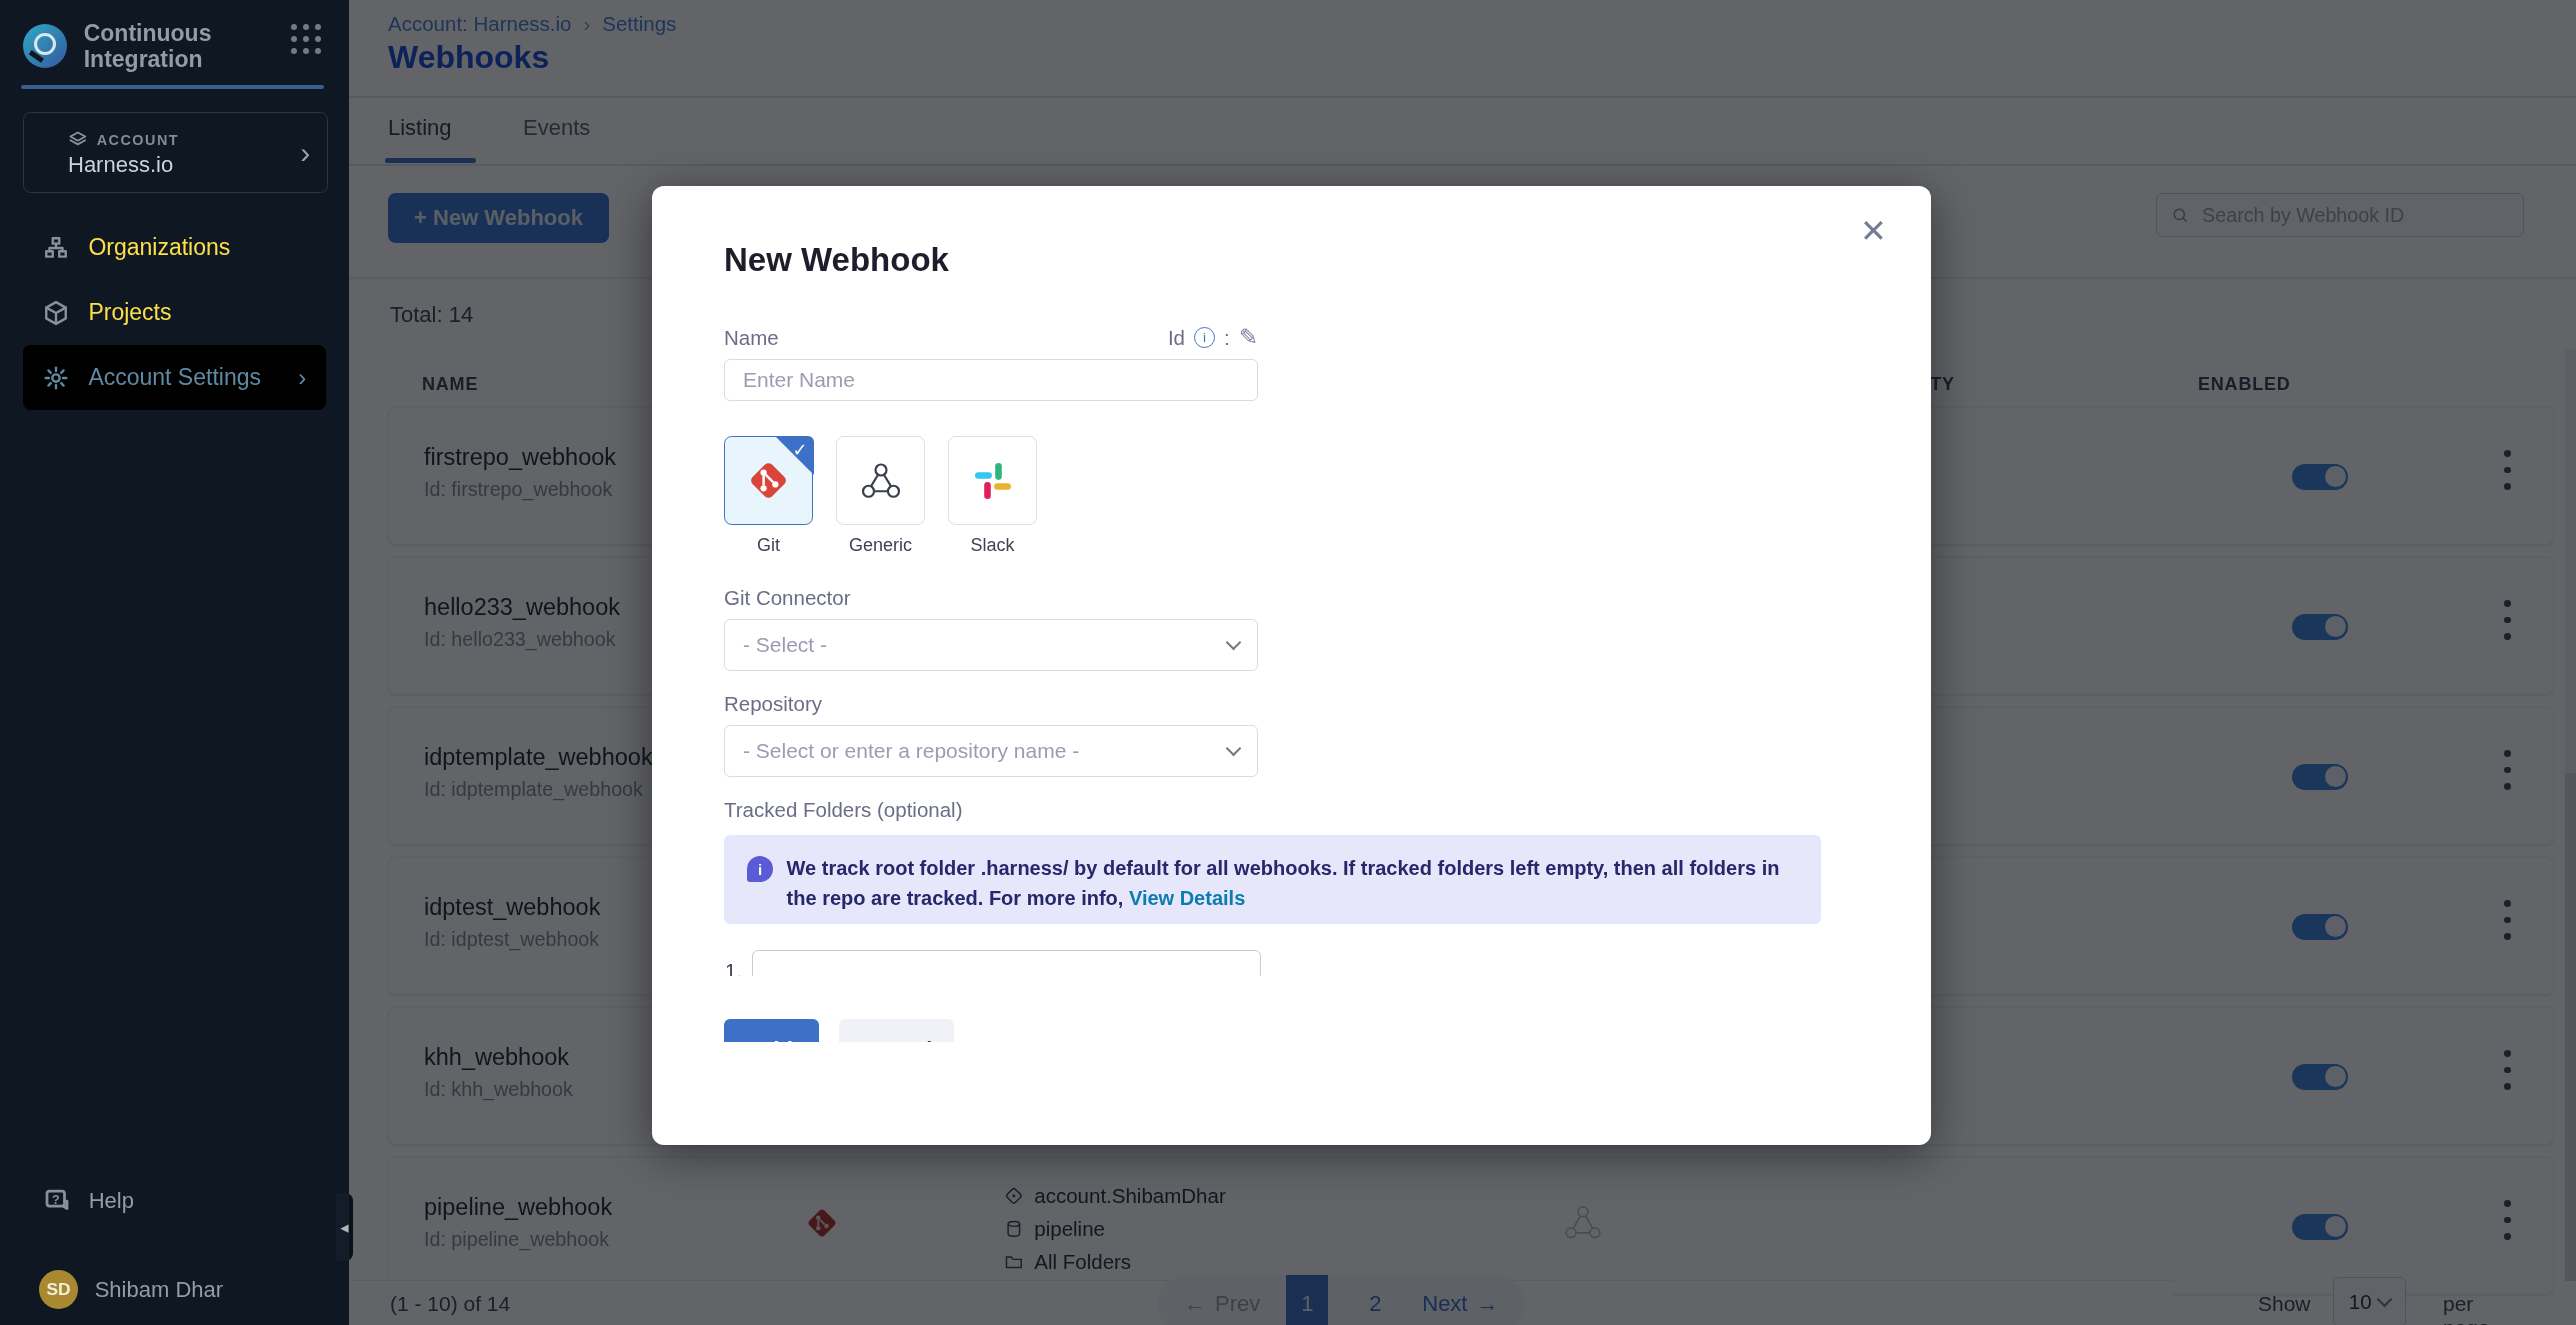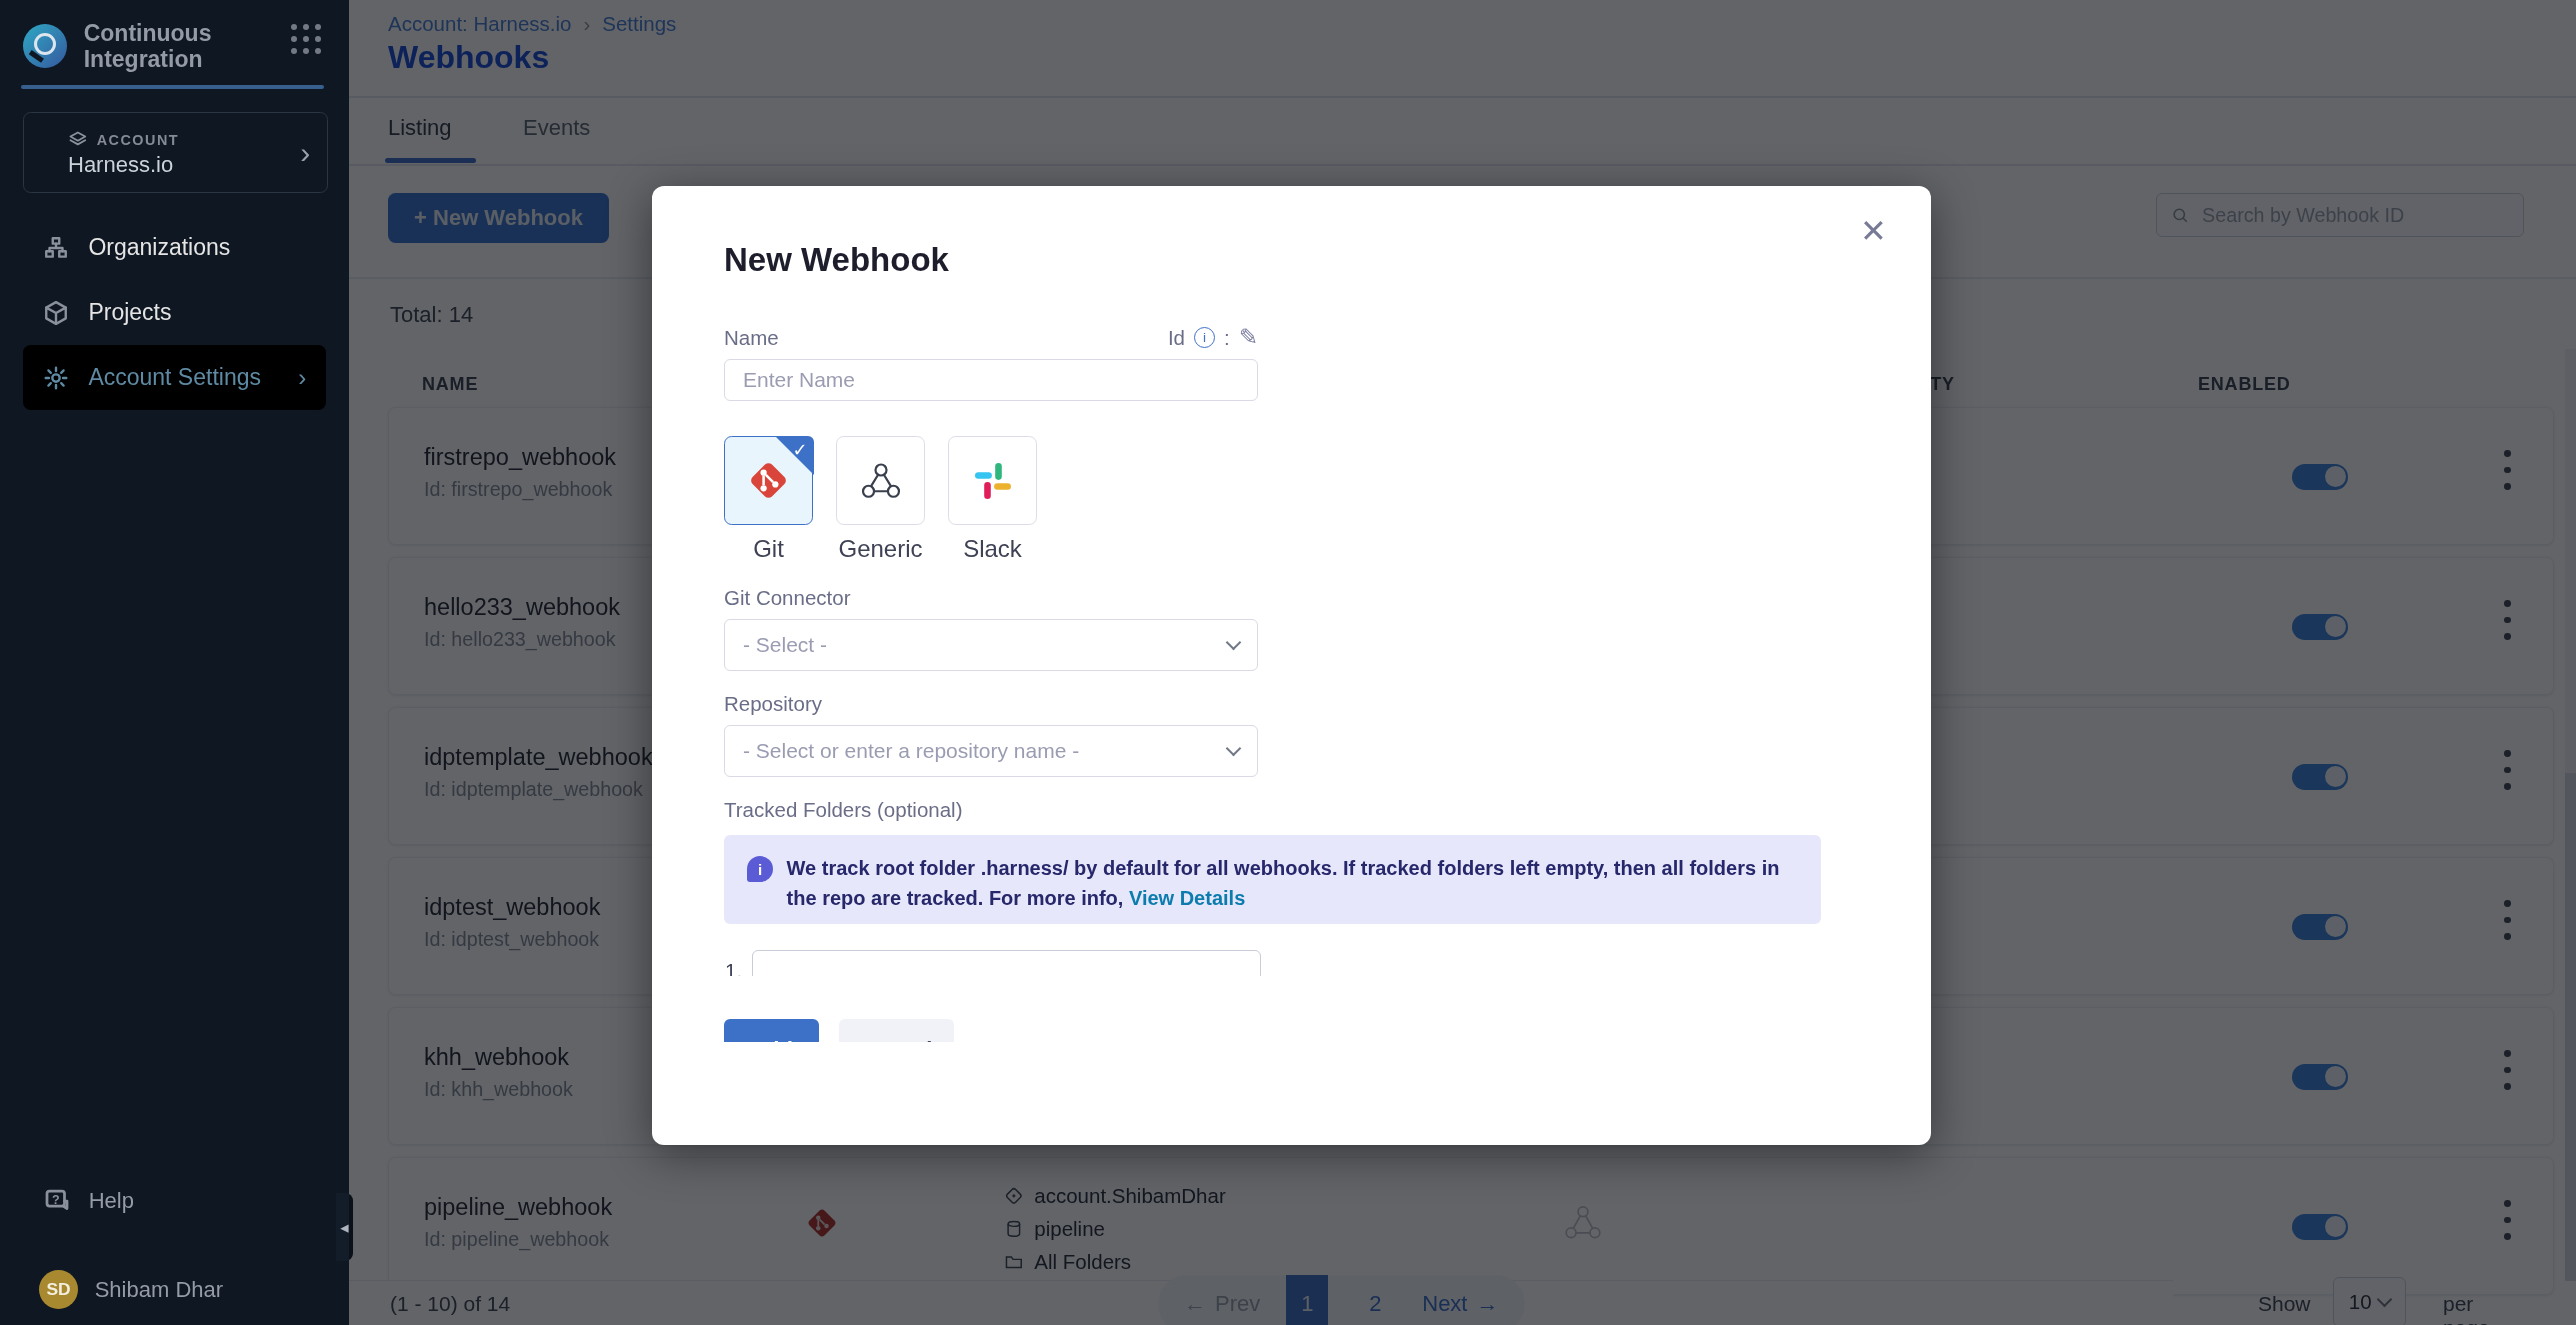--- a/index.html
+++ b/index.html
@@ -23,7 +23,7 @@
   .account-label{position:absolute;left:44px;top:16.7px;color:#848b96;font-size:14.4px;font-weight:700;letter-spacing:1.5px;display:flex;align-items:center;gap:9px;}
   .account-name{position:absolute;left:44px;top:39px;color:#ccd2da;font-size:22px;}
   .acct-chevron{position:absolute;right:16.7px;top:26px;color:#9aa1ac;font-size:30px;line-height:27px;}
-  .nav-item{position:absolute;left:23px;width:303px;height:65px;display:flex;align-items:center;color:#e5e5e5;font-size:23px;gap:19.7px;padding-left:19.7px;box-sizing:border-box;border-radius:7.6px;}
+  .nav-item{position:absolute;left:23px;width:303px;height:65px;display:flex;align-items:center;color:#fde047;font-size:23px;gap:19.7px;padding-left:19.7px;box-sizing:border-box;border-radius:7.6px;}
   .nav-item svg{flex:0 0 auto;}
   .nav-item.active{background:#000000;color:#5e8ba3;}
   .nav-item .nav-chevron{margin-left:auto;margin-right:19.7px;font-size:24px;color:#5e8ba3;}

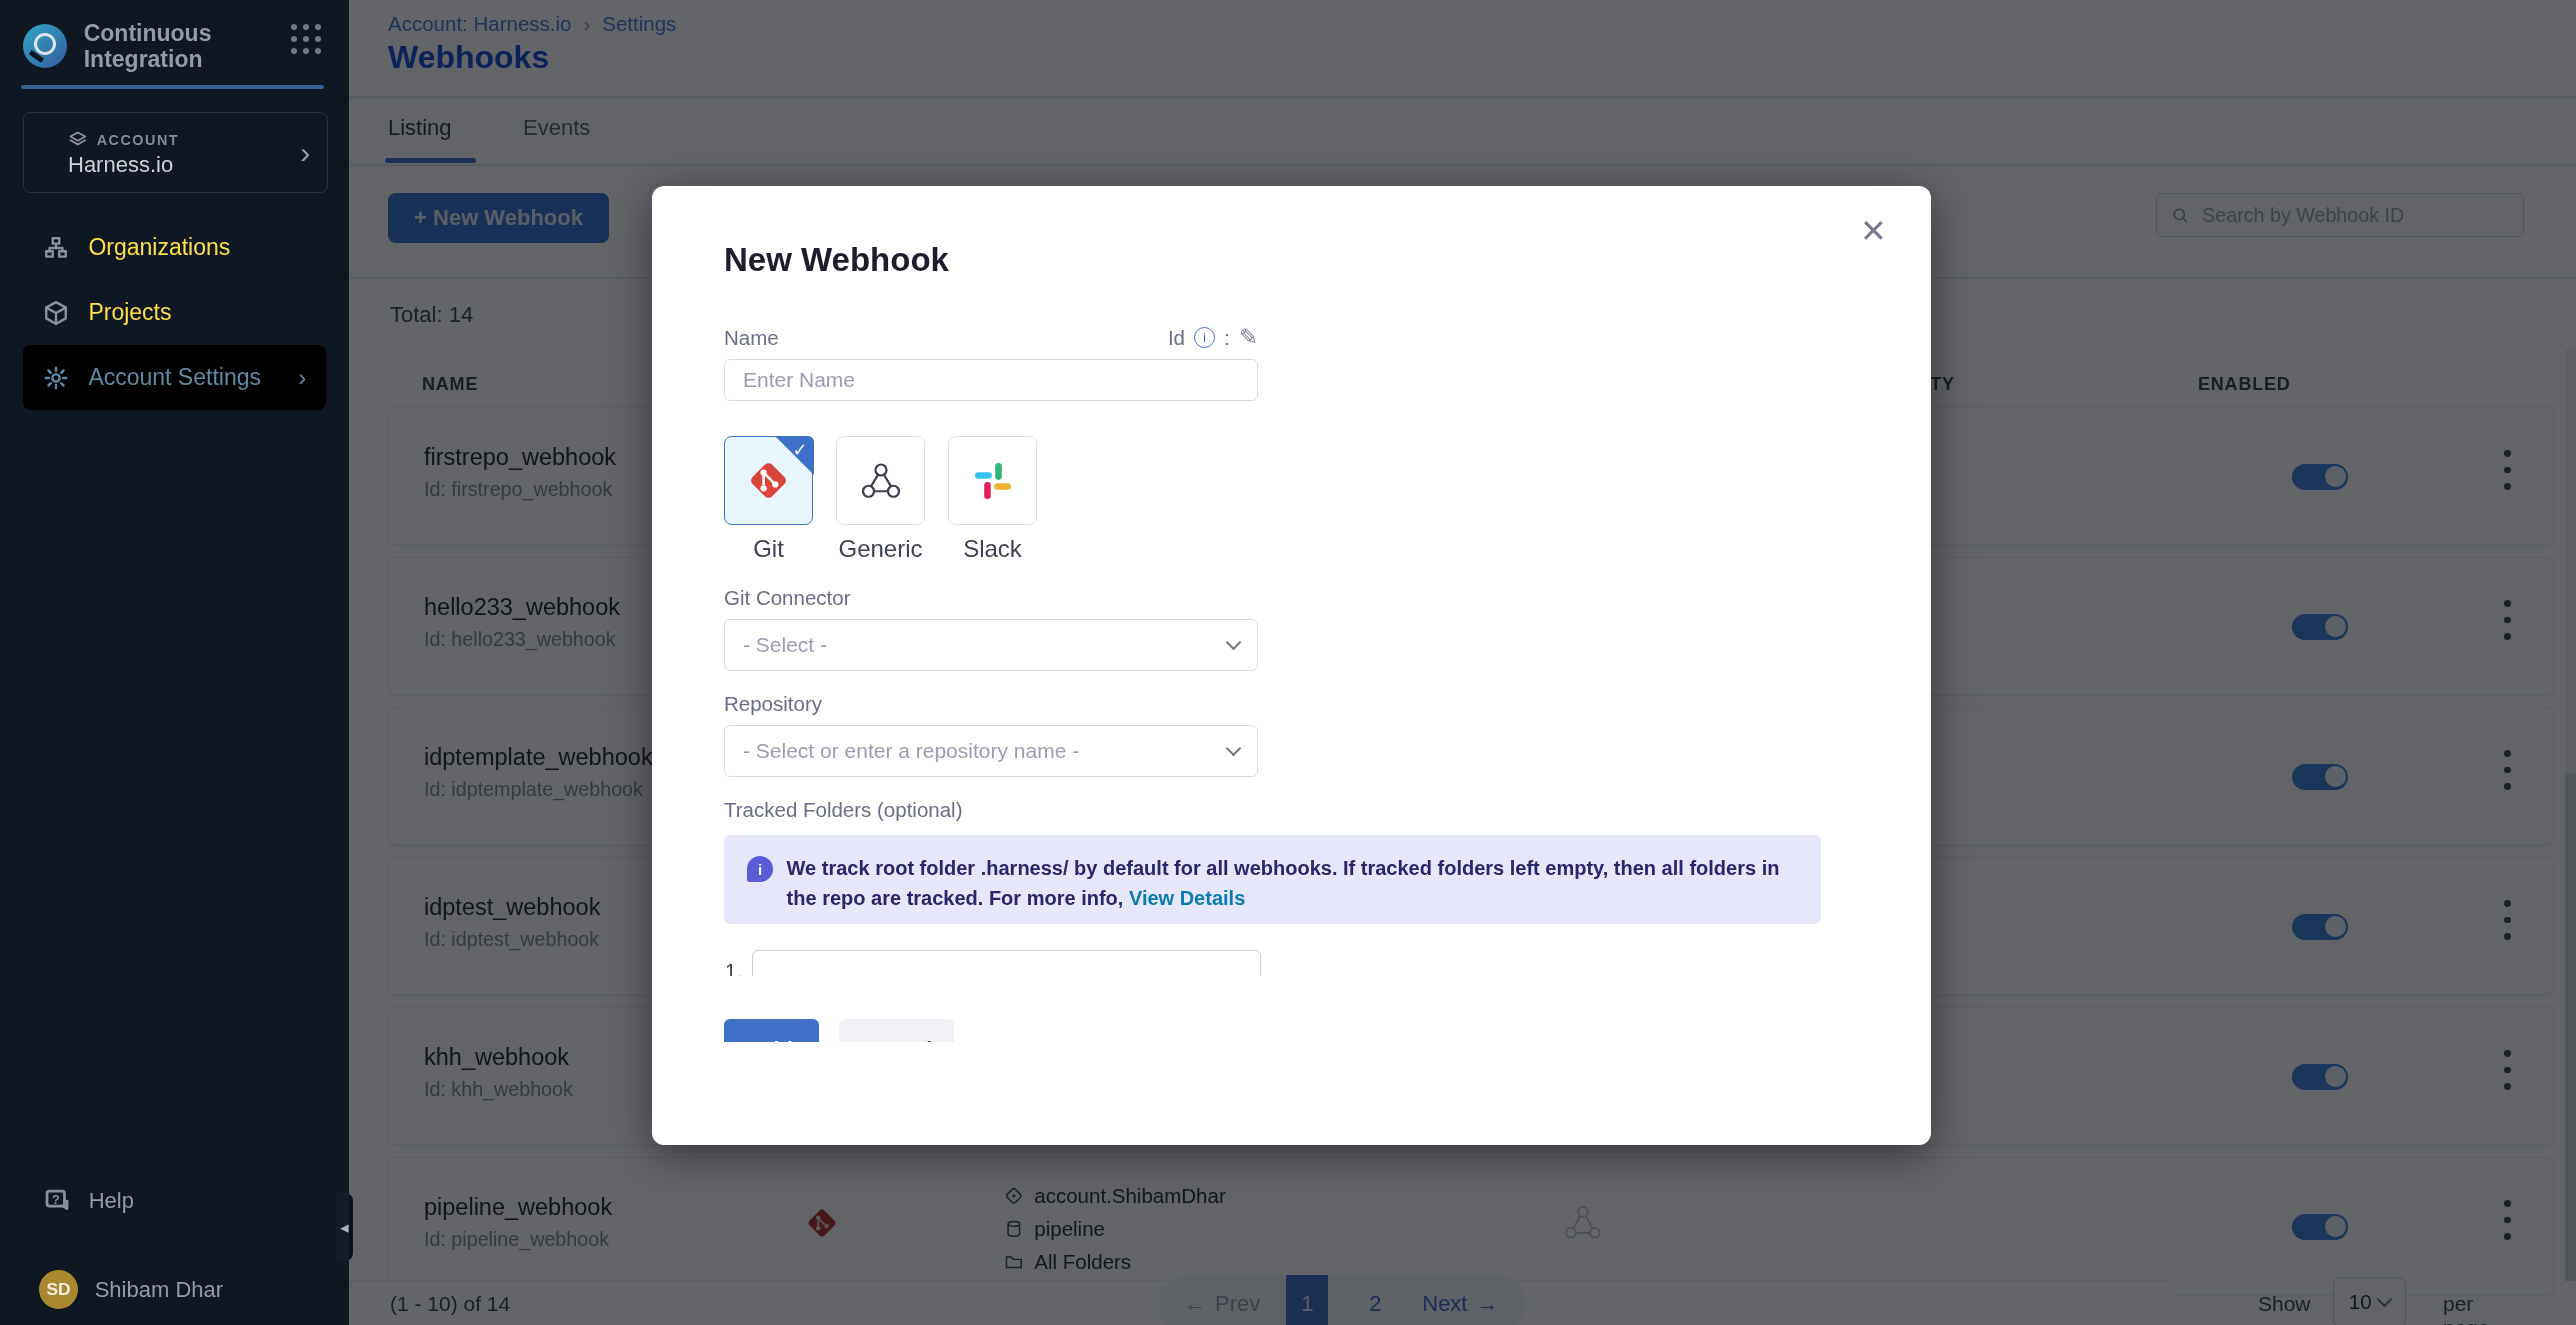--- a/index.html
+++ b/index.html
@@ -92,7 +92,7 @@
   .tcard.selected{border-color:#3d70c7;background:#e9f5fd;}
   .tcard.selected .corner{position:absolute;right:-1.5px;top:-1.5px;width:0;height:0;border-top:39px solid #3d70c7;border-left:39px solid transparent;border-radius:0 6px 0 0;}
   .tcard.selected .tick{position:absolute;right:4.5px;top:1.5px;color:#fff;font-size:18px;font-weight:700;}
-  .tcard-label{position:absolute;top:98px;width:89px;text-align:center;font-size:24px;color:#3f4254;}
+  .tcard-label{position:absolute;top:98px;width:89px;text-align:center;font-size:18px;color:#3f4254;}
   .m-select{position:absolute;left:72px;width:534px;height:52px;border:1.5px solid #d9dae5;border-radius:6px;box-sizing:border-box;display:flex;align-items:center;justify-content:space-between;padding:0 18px;font-size:21px;color:#9a9cb2;background:#fff;}
   .banner{position:absolute;left:72px;top:649px;width:1097px;height:89px;background:#e7e7fb;border-radius:6px;box-sizing:border-box;padding:18px 23px 0 23px;}
   .banner-flex{display:flex;gap:13.6px;}

